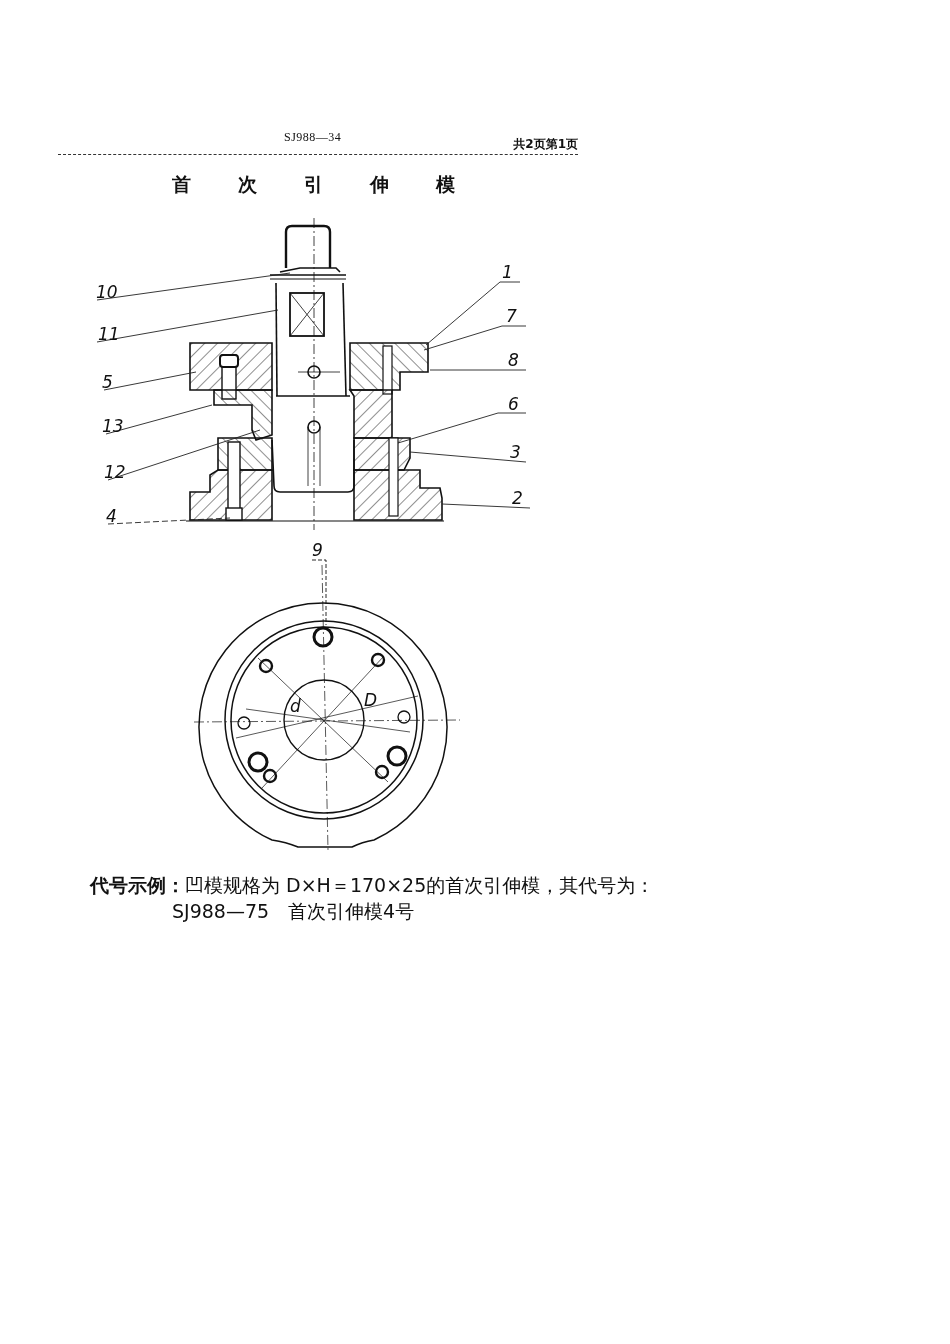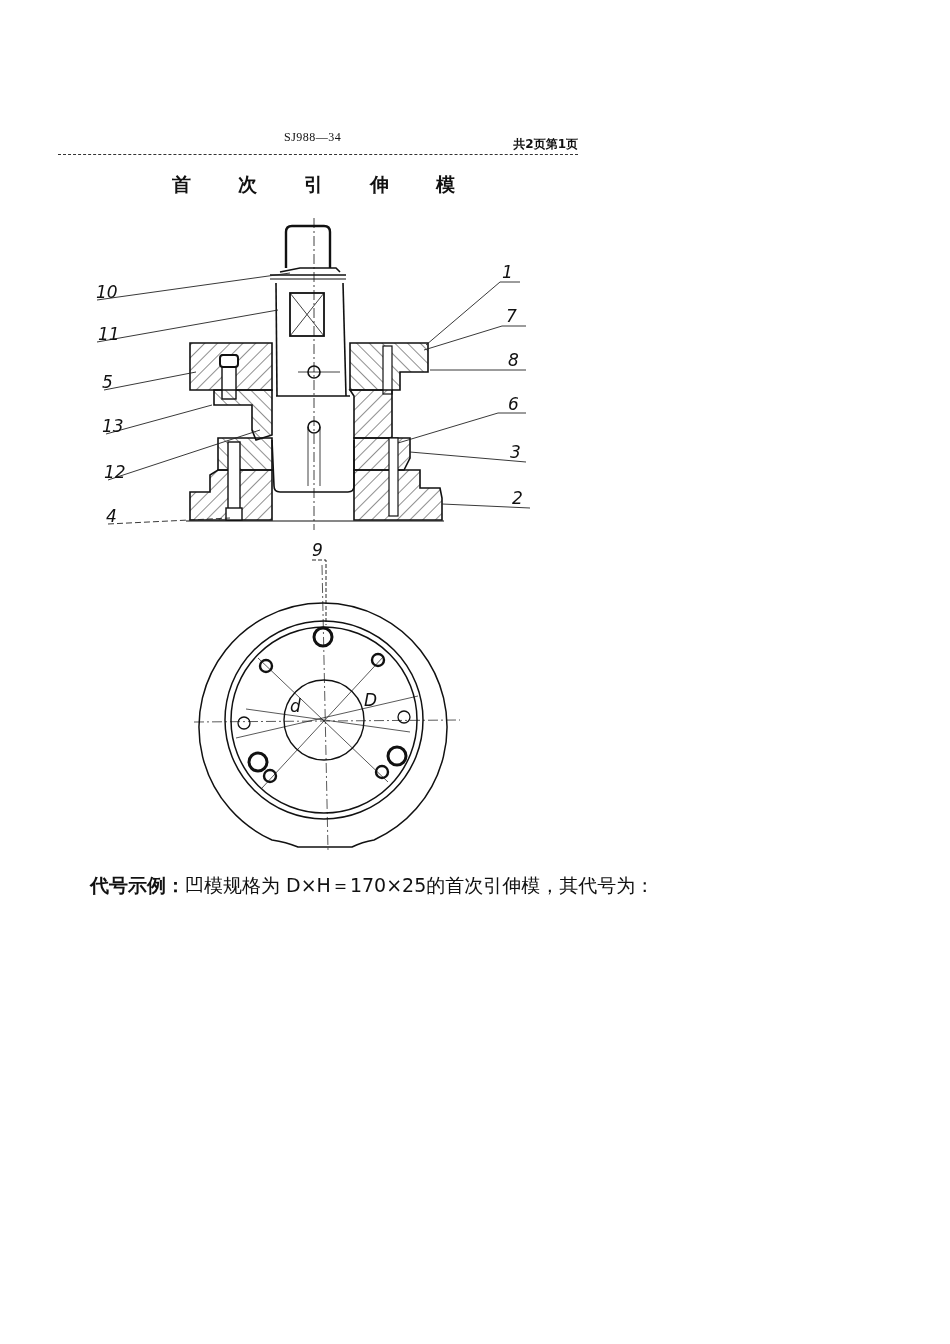--- a/index.html
+++ b/index.html
@@ -161,6 +161,7 @@
   <div>
     <span class="lbl">代号示例：</span><span>凹模规格为 D×H＝170×25的首次引伸模，其代号为：</span>
   </div>
+  <div class="line2">SJ988—75　首次引伸模4号</div>
 </div>
 
 </body></html>

